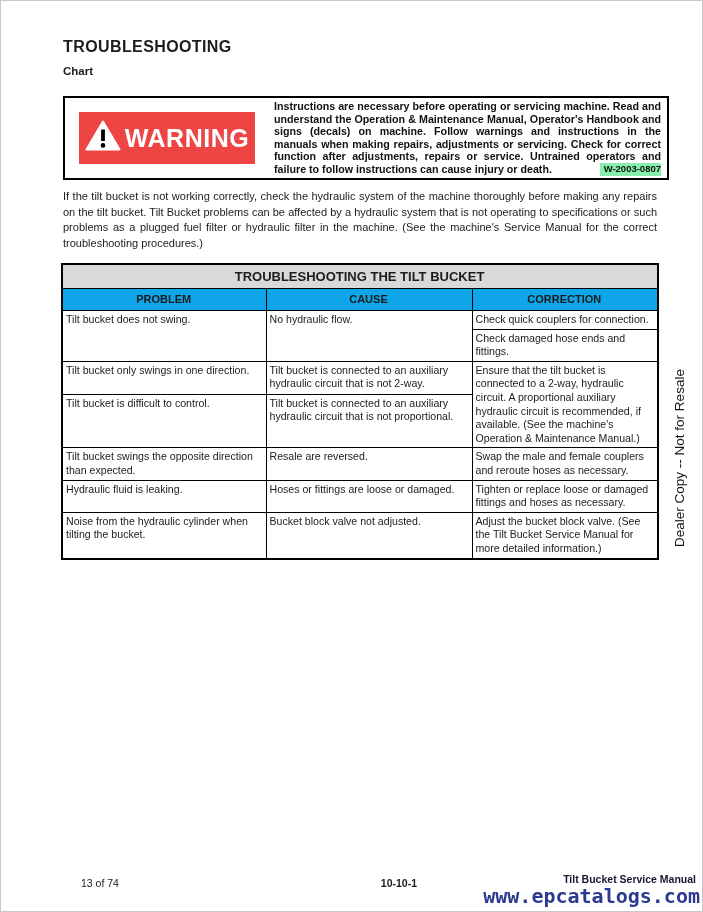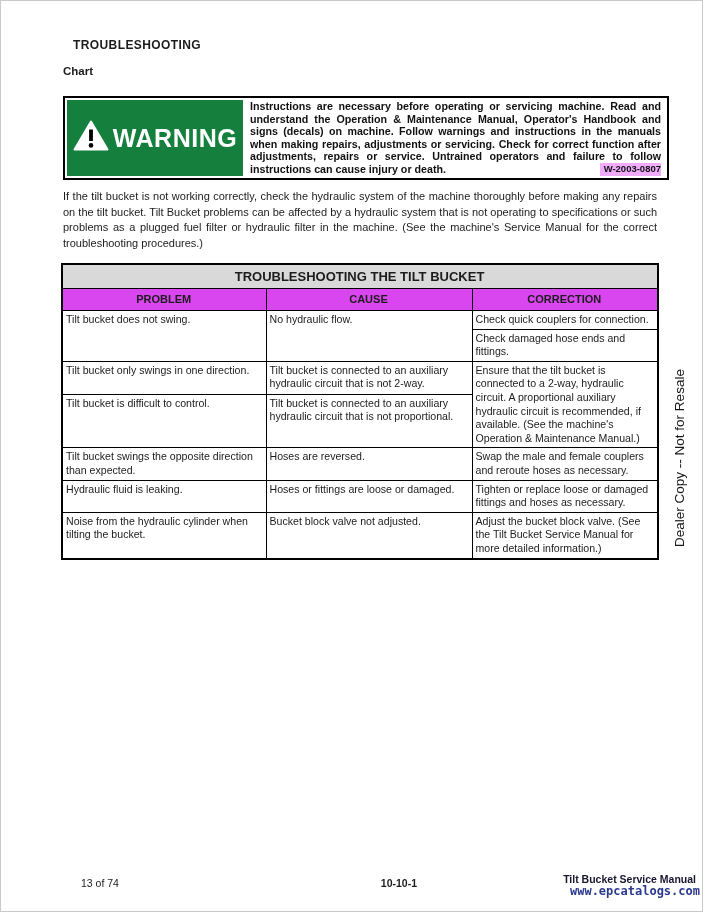--- a/index.html
+++ b/index.html
@@ -14,8 +14,8 @@
     overflow: hidden;
   }
   .h1 {
-    position: absolute; left: 72px; top: 37px;
-    font-size: 12px; font-weight: bold; letter-spacing: .4px;
+    position: absolute; left: 62px; top: 37px;
+    font-size: 16px; font-weight: bold; letter-spacing: .4px;
   }
   .h2 {
     position: absolute; left: 62px; top: 64px;

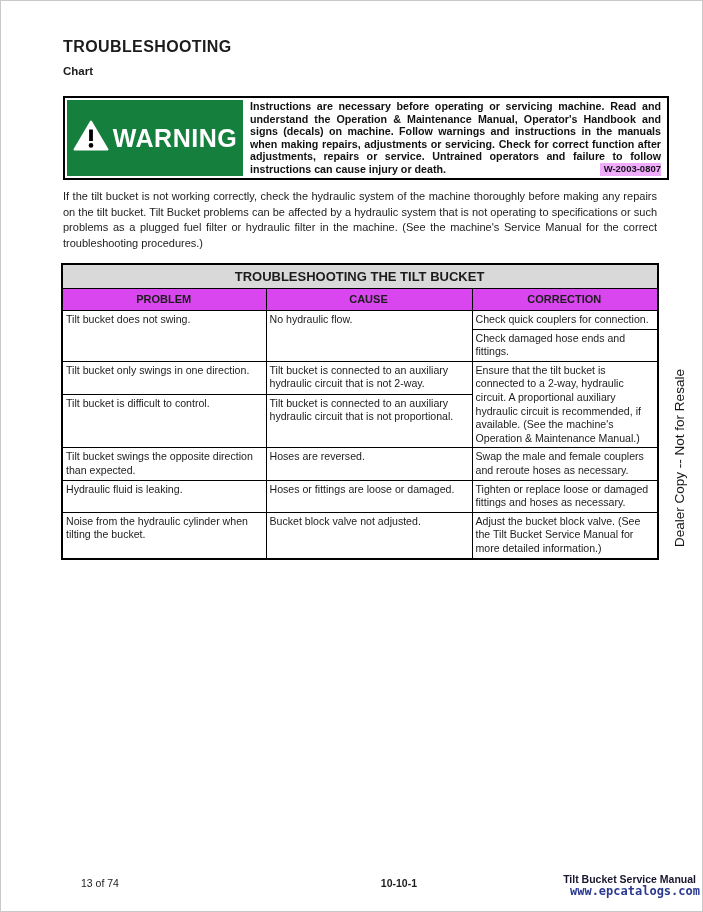--- a/index.html
+++ b/index.html
@@ -32,8 +32,8 @@
   }
   .warning-left {
     flex: 0 0 176px;
-    margin: 2px;
-    background: #15803d;
+    margin: 14px;
+    background: #ef4444;
     display: flex; align-items: center; justify-content: center;
     gap: 4px;
   }

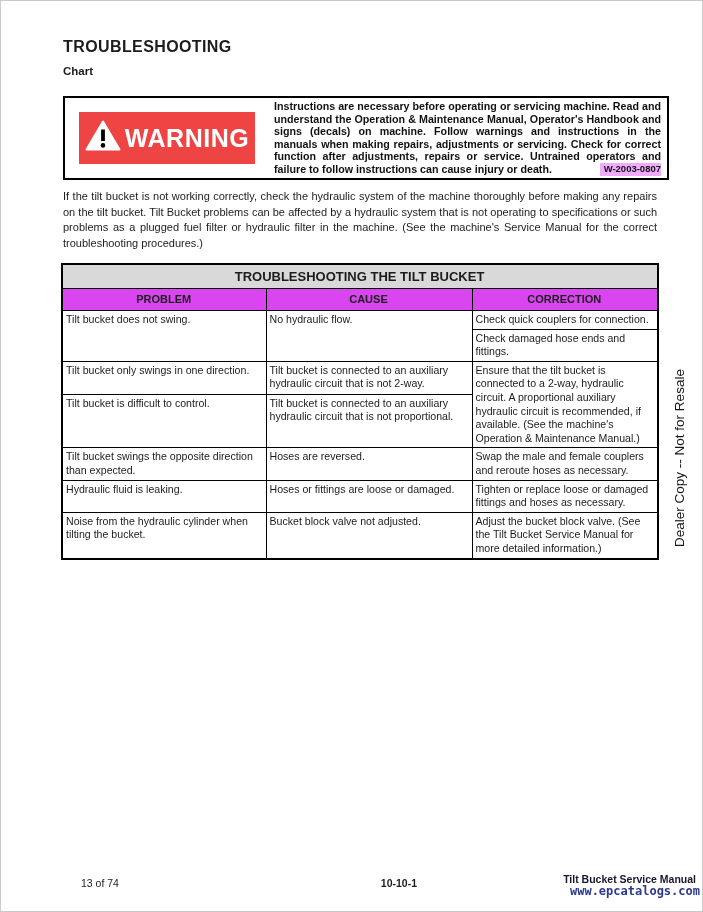--- a/index.html
+++ b/index.html
@@ -53,7 +53,7 @@
   .warning-code {
     position: absolute; right: 6px; bottom: 2px;
     font-size: 9.5px; font-weight: bold;
-    background: #f0abfc; padding-left: 4px;
+    background: #86efac; padding-left: 4px;
   }
   
   .intro {

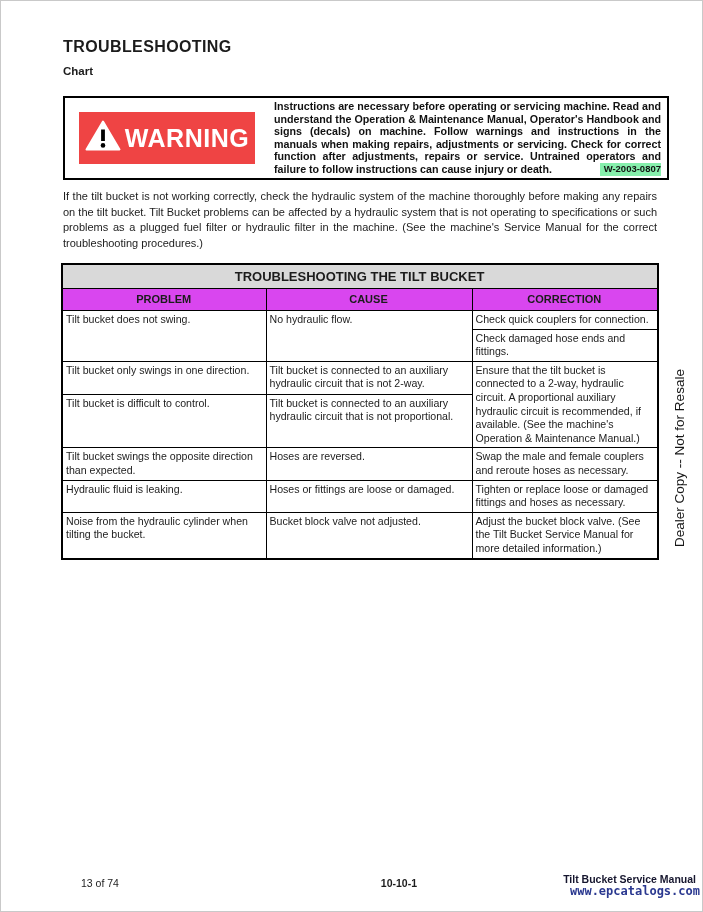--- a/index.html
+++ b/index.html
@@ -86,7 +86,7 @@
     height: 19px; vertical-align: middle;
   }
   .ts-table .head-cell {
-    background: #d946ef;
+    background: #0ea5e9;
     text-align: center; font-weight: bold; font-size: 11px;
     height: 17px; vertical-align: middle;
   }

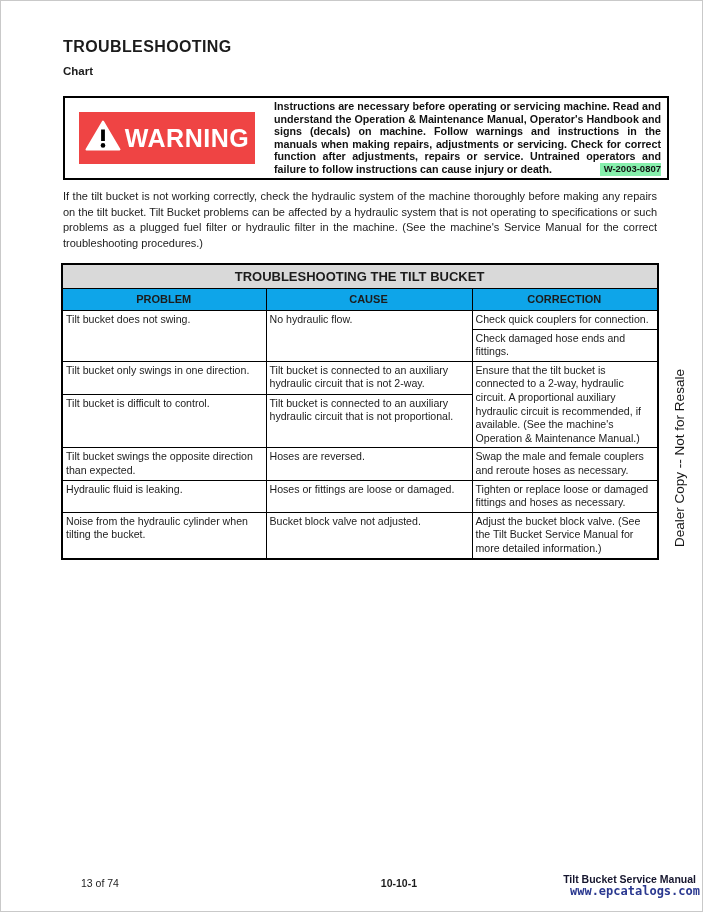--- a/index.html
+++ b/index.html
@@ -181,7 +181,7 @@
       </tr>
       <tr class="rh4">
         <td>Tilt bucket swings the opposite direction than expected.</td>
-        <td>Hoses are reversed.</td>
+        <td>Resale are reversed.</td>
         <td>Swap the male and female couplers and reroute hoses as necessary.</td>
       </tr>
       <tr class="rh5">

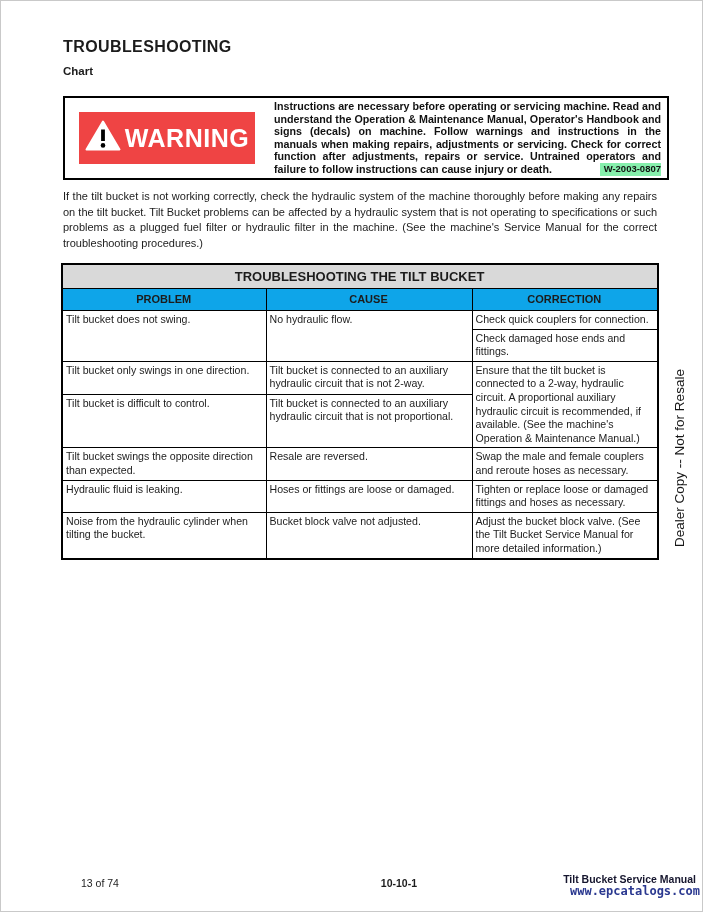--- a/index.html
+++ b/index.html
@@ -115,7 +115,7 @@
   .footer-site   {
     position: absolute; right: 2px; top: 883px;
     font-family: "DejaVu Sans Mono", monospace;
-    font-weight: bold; font-size: 12px;
+    font-weight: bold; font-size: 20px;
     color: #2b3990;
     text-decoration: none;
   }

